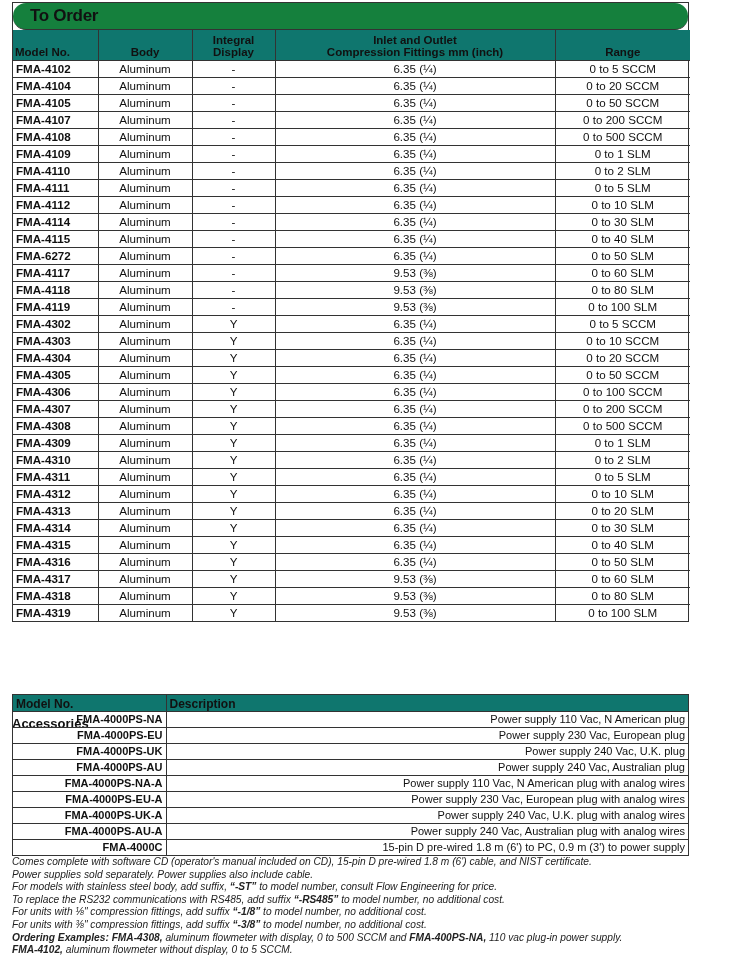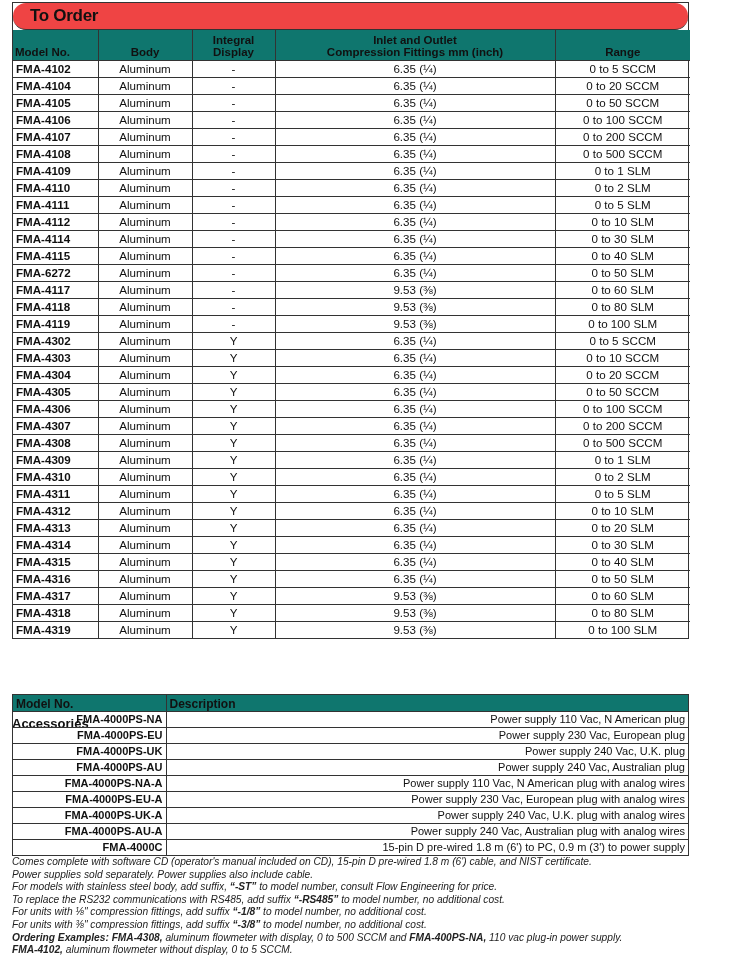--- a/index.html
+++ b/index.html
@@ -5,7 +5,7 @@
   html, body { margin:0; padding:0; background:#fff; }
   body { width:750px; height:958px; position:relative; font-family:"Liberation Sans", sans-serif; color:#111; overflow:hidden; }
   .main { position:absolute; left:12px; top:2px; width:677px; border:1.5px solid #333; box-sizing:border-box; }
-  .title-bar { background:#ef4444; height:26px; border-bottom:1.5px solid #333; font-family:"Liberation Sans", sans-serif; font-weight:bold; font-size:17px; line-height:26px; padding-left:17px; letter-spacing:-0.3px; transform-origin:left;border-radius:13px; }
+  .title-bar { background:#15803d; height:26px; border-bottom:1.5px solid #333; font-family:"Liberation Sans", sans-serif; font-weight:bold; font-size:17px; line-height:26px; padding-left:17px; letter-spacing:-0.3px; transform-origin:left;border-radius:13px; }
   table { border-collapse:collapse; width:100%; table-layout:fixed; }
   th { background:#0f766e; font-size:11.5px; font-weight:bold; line-height:12px; vertical-align:bottom; padding:0 2px 2px 2px; border-right:1px solid #333; border-bottom:1.5px solid #333; text-align:center; height:28px; }
   th:last-child, td:last-child { border-right:none; }

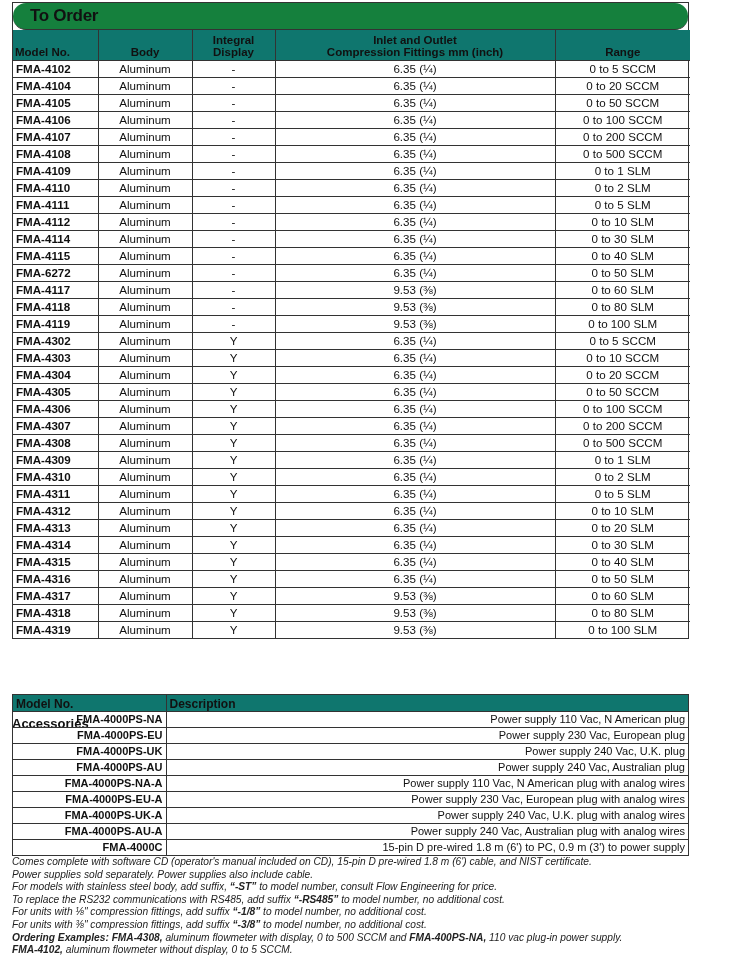--- a/index.html
+++ b/index.html
@@ -65,13 +65,6 @@
           <td>0 to 50 SCCM</td>
         </tr>
         <tr>
-          <td class="model">FMA-4106</td>
-          <td>Aluminum</td>
-          <td>-</td>
-          <td>6.35 (¼)</td>
-          <td>0 to 100 SCCM</td>
-        </tr>
-        <tr>
           <td class="model">FMA-4107</td>
           <td>Aluminum</td>
           <td>-</td>

